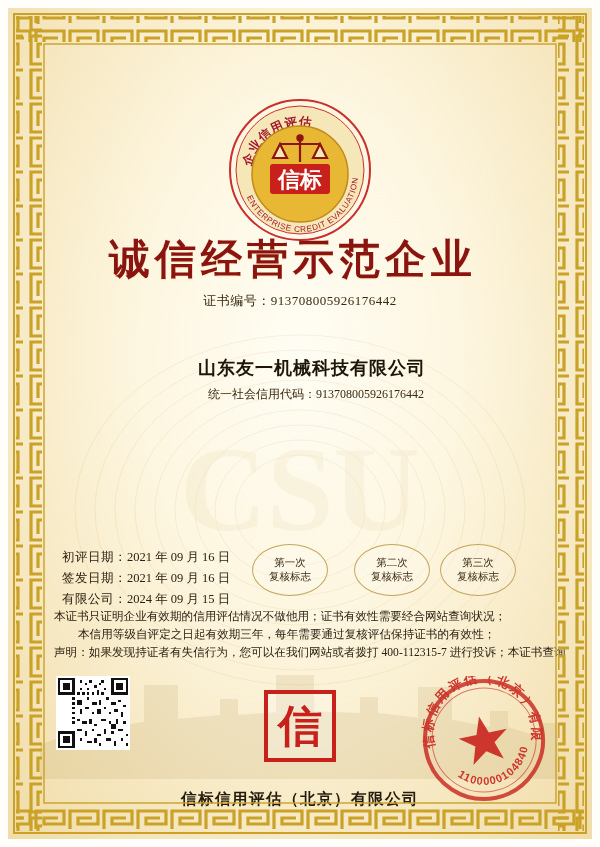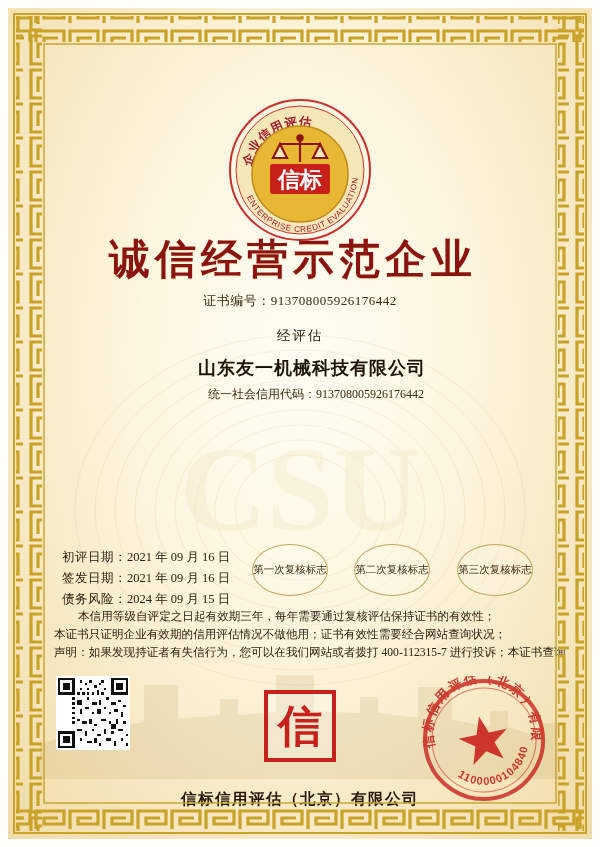--- a/index.html
+++ b/index.html
@@ -377,7 +377,6 @@
       <span>证书编号：</span><span>9137080059261764​42</span>
     </div>
 
-    <div class="appraised">经评估</div>
 
     <div class="company">山东友一机械科技有限公司</div>
 

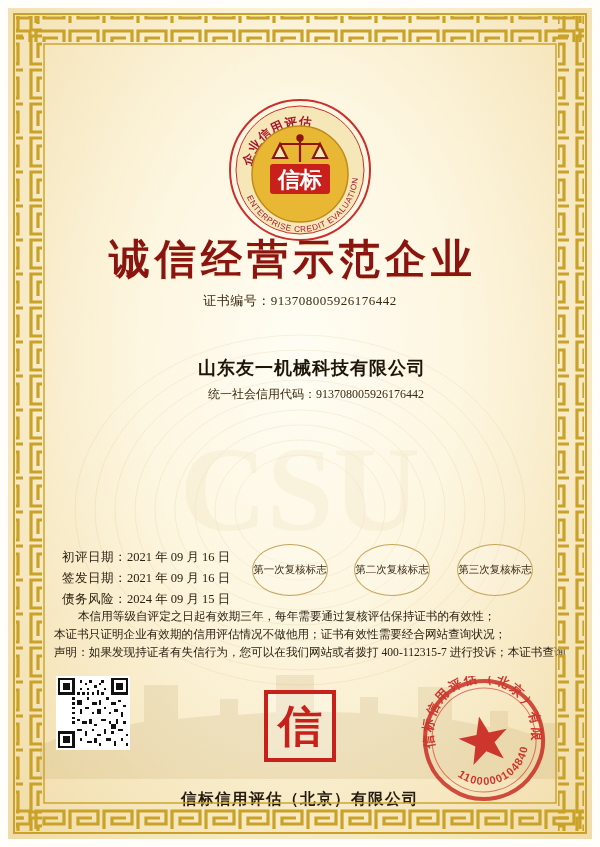--- a/index.html
+++ b/index.html
@@ -200,7 +200,7 @@
     line-height: 14px;
     color: #3a2a12;
     display: flex;
-    flex-direction: row;
+    flex-direction: column;
     align-items: center;
     justify-content: center;
     background: rgba(255,253,244,.25);

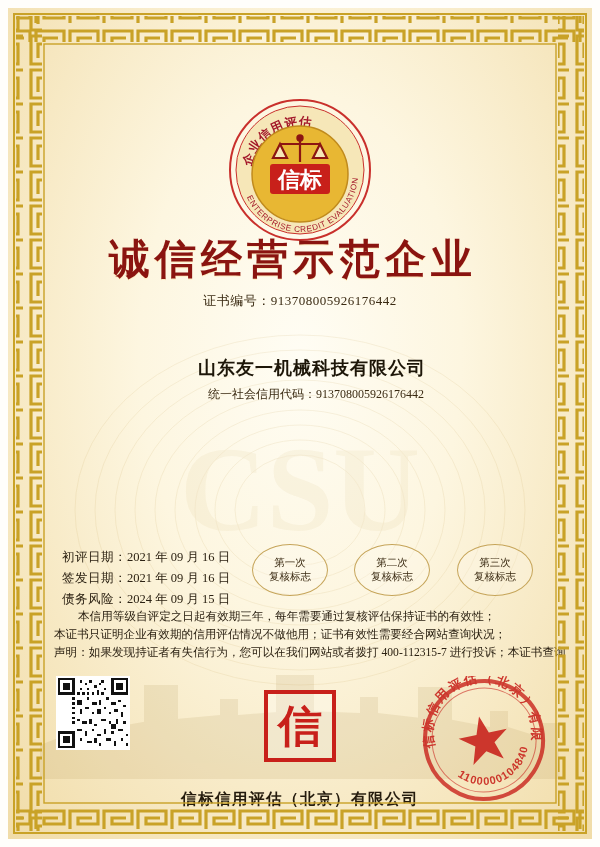--- a/index.html
+++ b/index.html
@@ -208,7 +208,7 @@
   }
   .rc0 { left: 0; }
   .rc1 { left: 102px; }
-  .rc2 { left: 205px; }
+  .rc2 { left: 188px; }
 
   
   .legal {

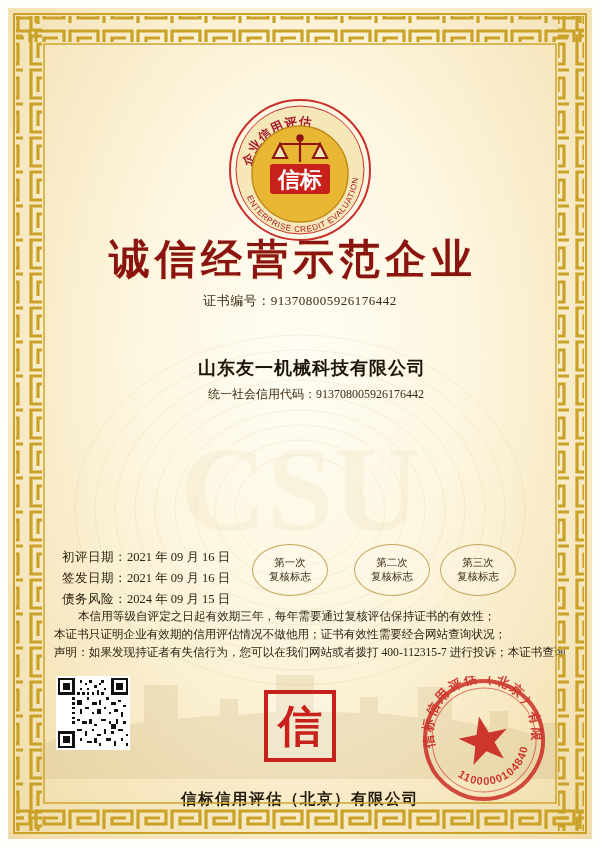--- a/index.html
+++ b/index.html
@@ -395,7 +395,7 @@
         <span class="lbl">签发日期：</span><span>2021 年 09 月 16 日</span>
       </div>
       <div class="row">
-        <span class="lbl">债务风险：</span><span>2024 年 09 月 15 日</span>
+        <span class="lbl">有限公司：</span><span>2024 年 09 月 15 日</span>
       </div>
     </div>
 

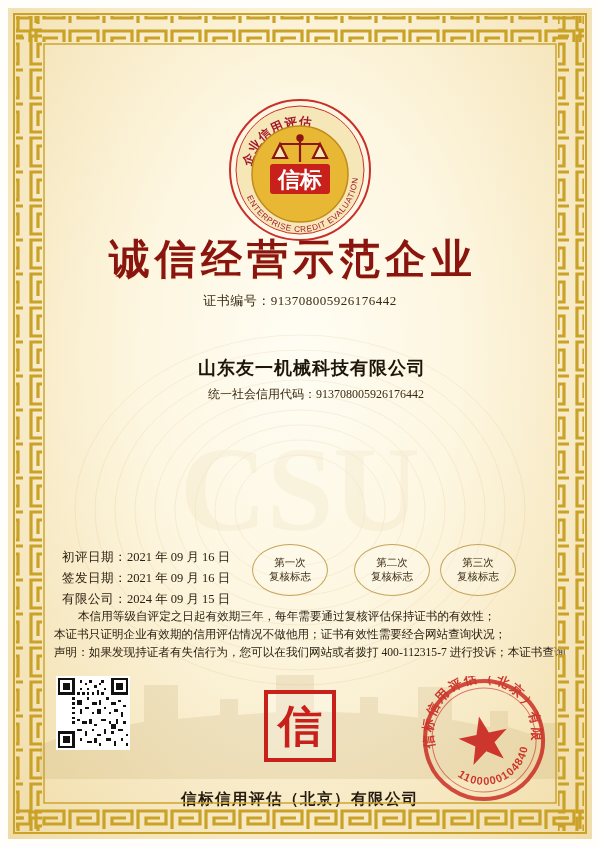--- a/index.html
+++ b/index.html
@@ -415,8 +415,8 @@
     </div>
 
     <div class="legal">
+      <div class="ln">本证书只证明企业有效期的信用评估情况不做他用；证书有效性需要经合网站查询状况；</div>
       <div class="ln indent">本信用等级自评定之日起有效期三年，每年需要通过复核评估保持证书的有效性；</div>
-      <div class="ln">本证书只证明企业有效期的信用评估情况不做他用；证书有效性需要经合网站查询状况；</div>
       <div class="ln">声明：如果发现持证者有失信行为，您可以在我们网站或者拨打 400-112315-7 进行投诉；本证书查询</div>
     </div>
 

